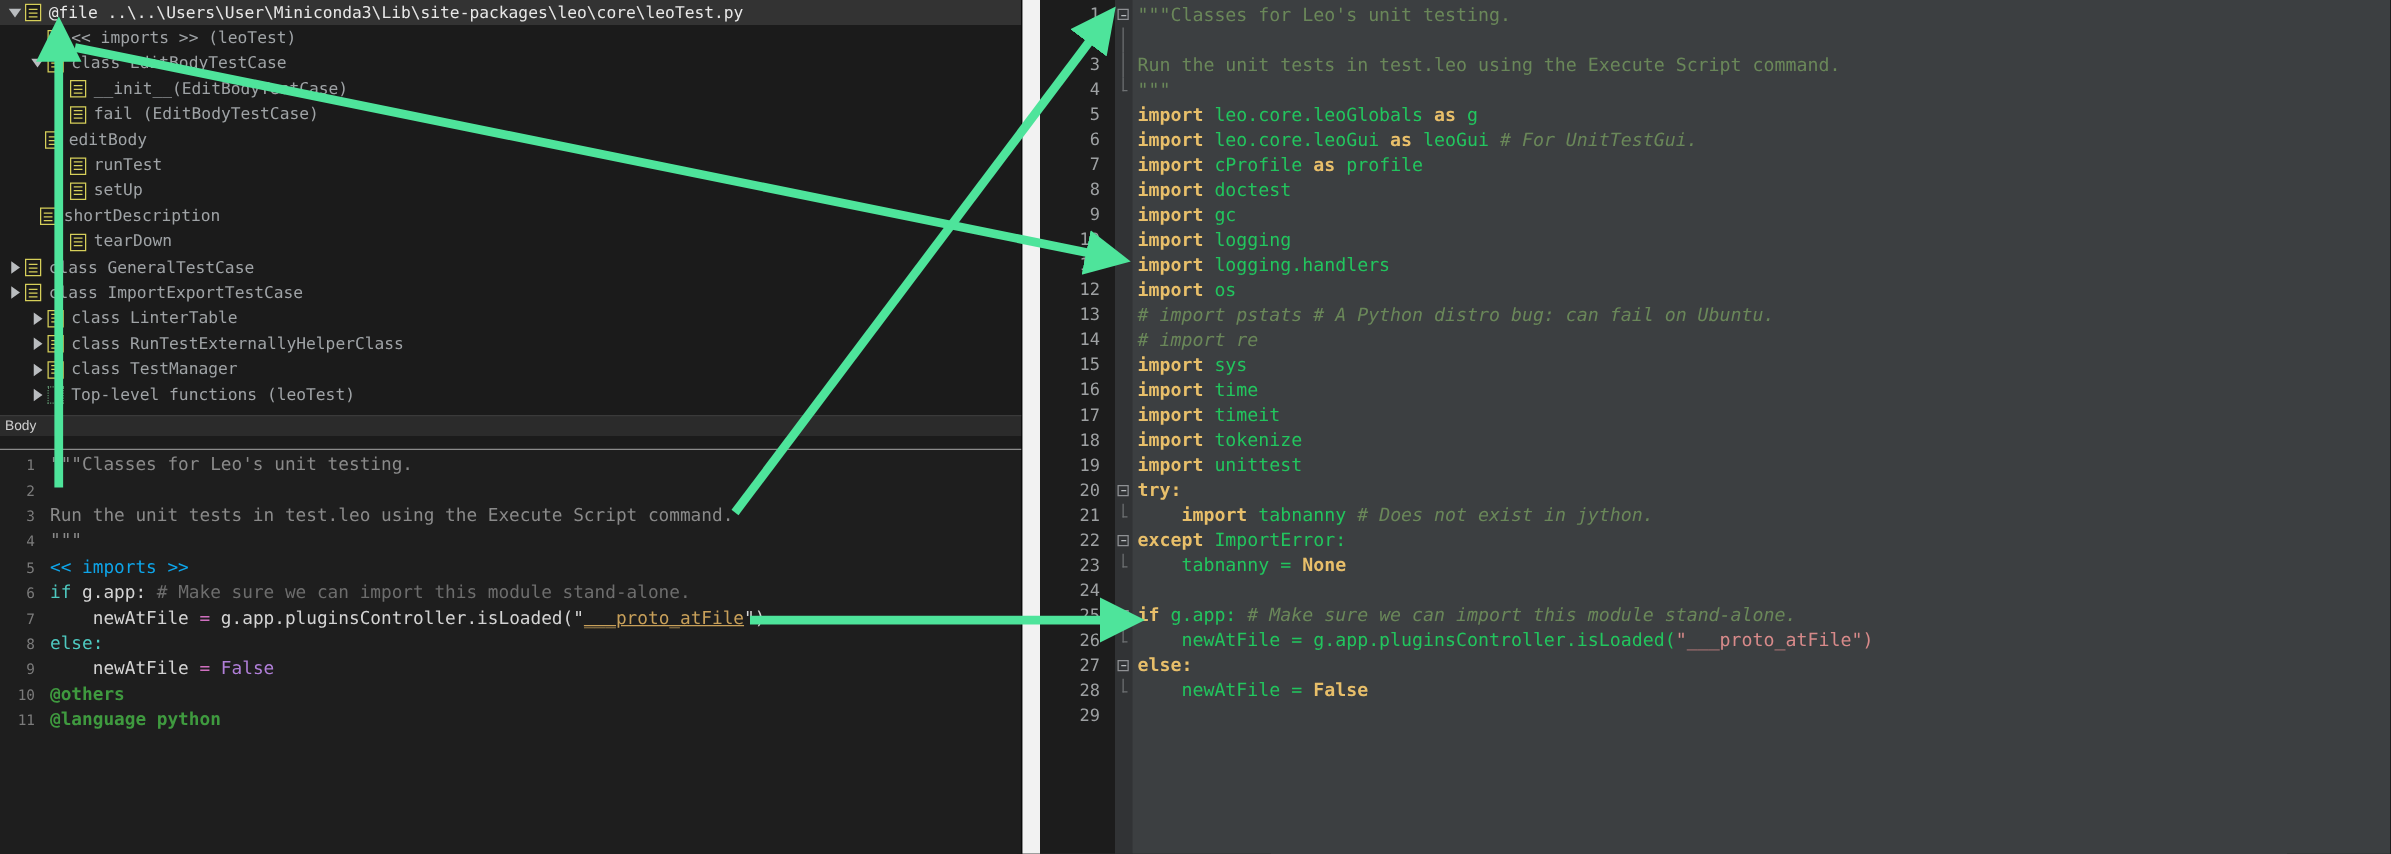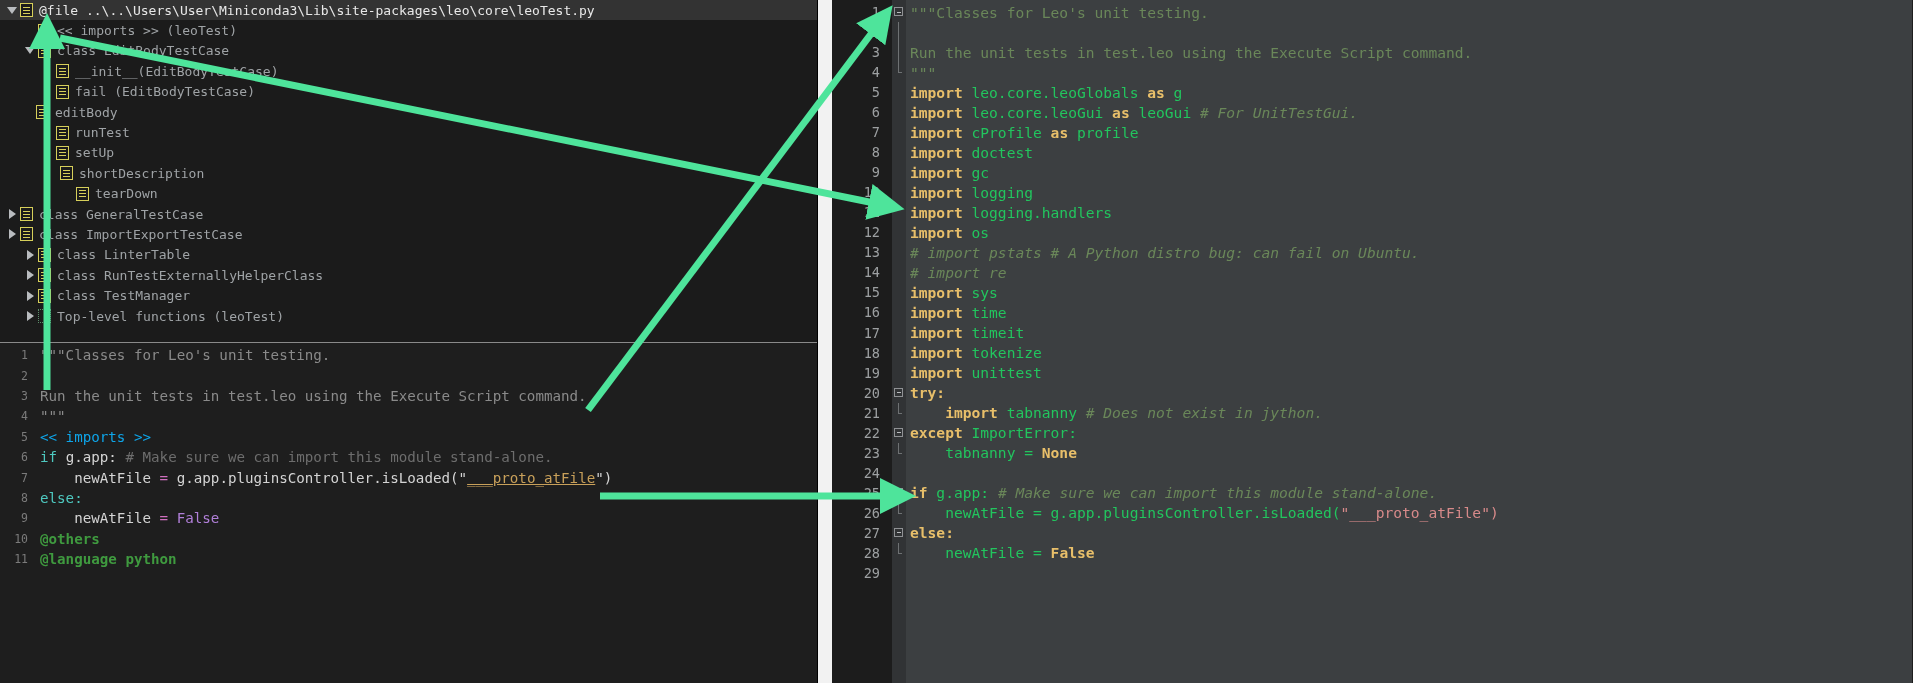--- a/index.html
+++ b/index.html
@@ -233,7 +233,7 @@
           <span class="ibox"></span>
           <span class="tree-label">setUp</span>
         </div>
-        <div class="tree-row" style="padding-left: 44px;">
+        <div class="tree-row" style="padding-left: 16px;">
           <span class="tw"></span>
           <span class="ibox"></span>
           <span class="tree-label">shortDescription</span>

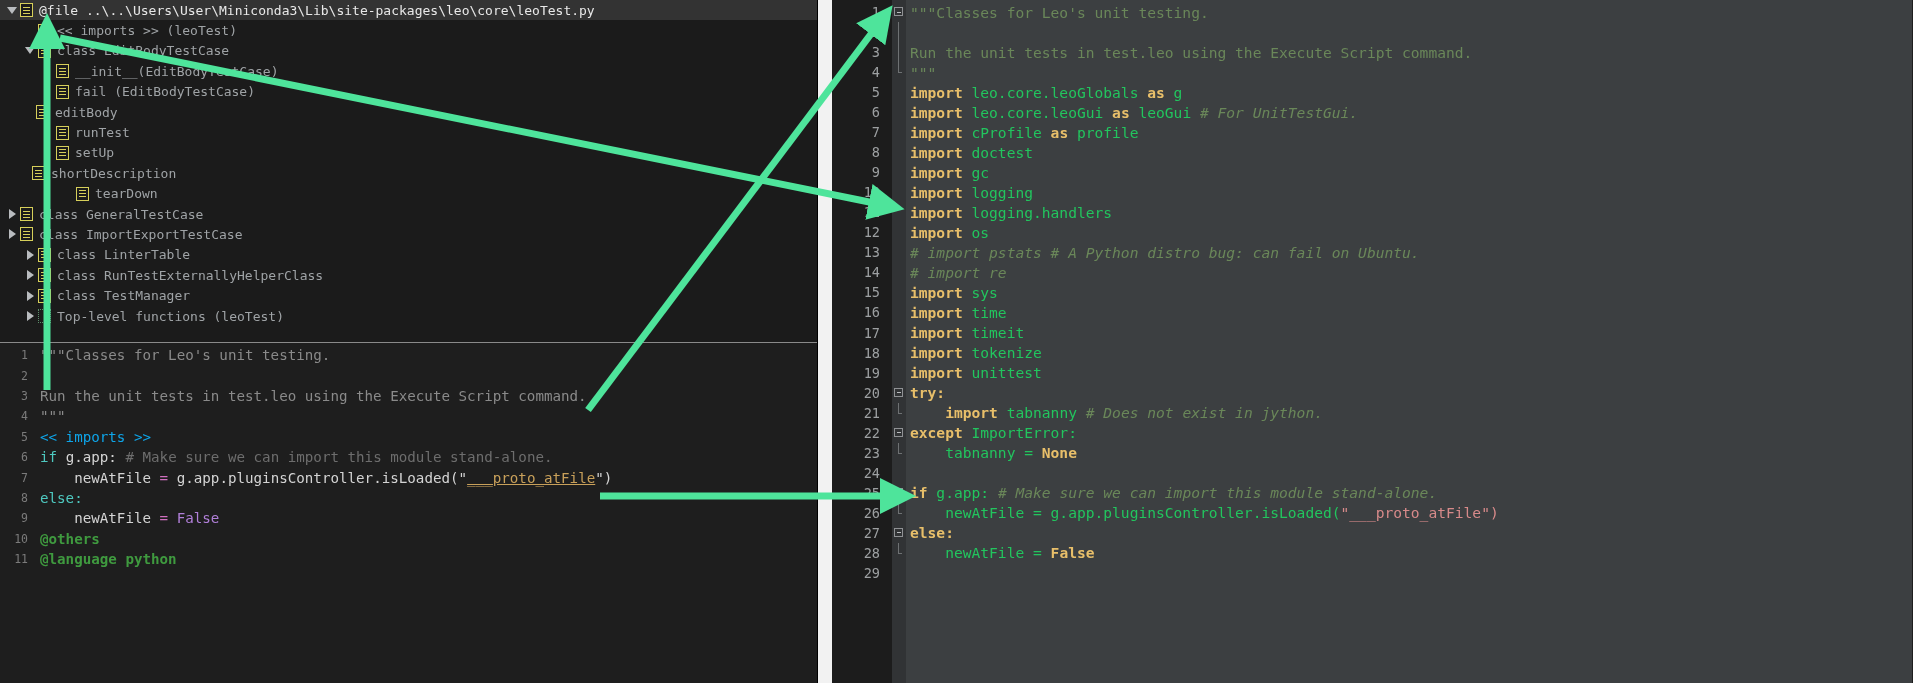--- a/index.html
+++ b/index.html
@@ -238,7 +238,7 @@
           <span class="ibox"></span>
           <span class="tree-label">shortDescription</span>
         </div>
-        <div class="tree-row" style="padding-left: 60px;">
+        <div class="tree-row" style="padding-left: 40px;">
           <span class="tw"></span>
           <span class="ibox"></span>
           <span class="tree-label">tearDown</span>

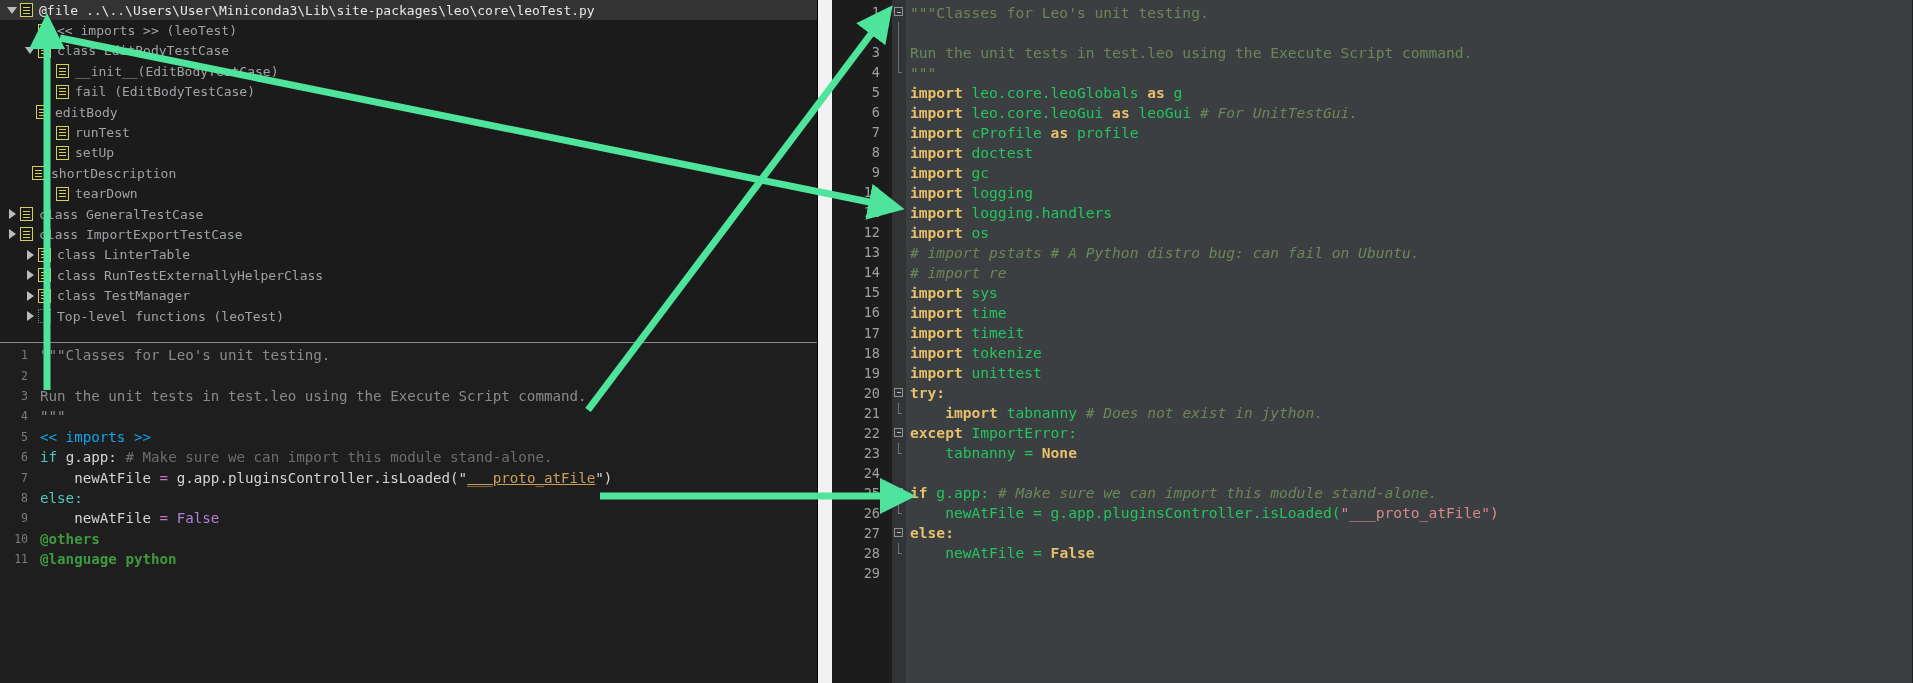--- a/index.html
+++ b/index.html
@@ -287,6 +287,9 @@
         </div>
       </div>
 
+    <div id="body-header">
+      <span>Body</span>
+    </div>
     <div id="body-sep"></div>
 
     <div id="body-editor">

